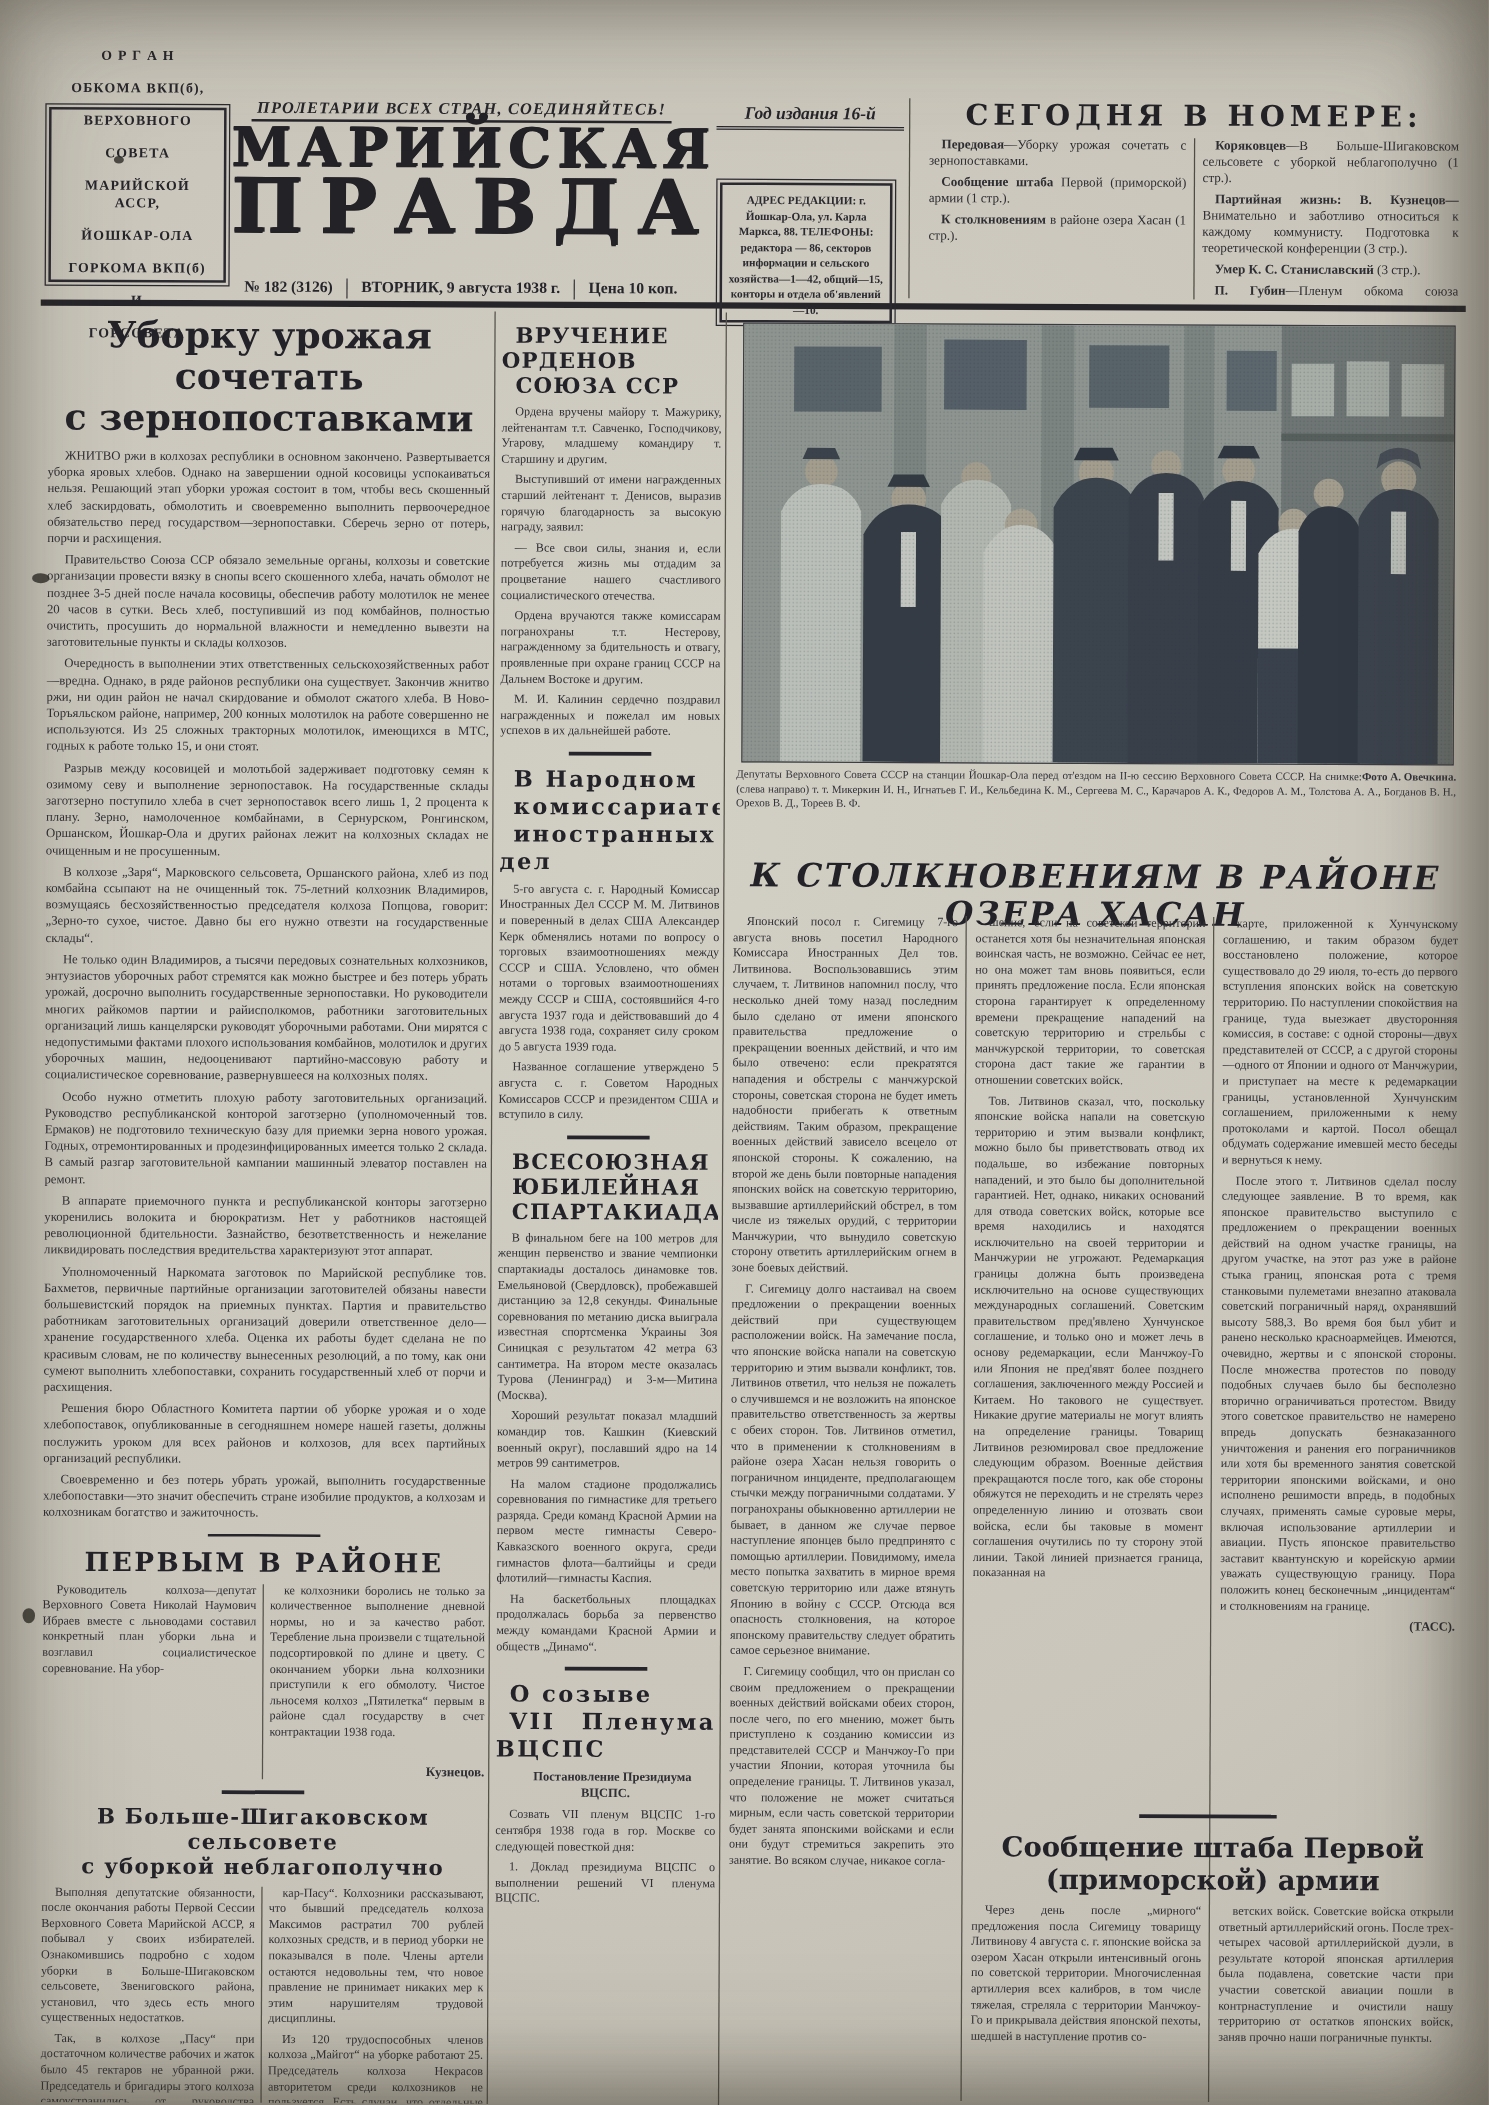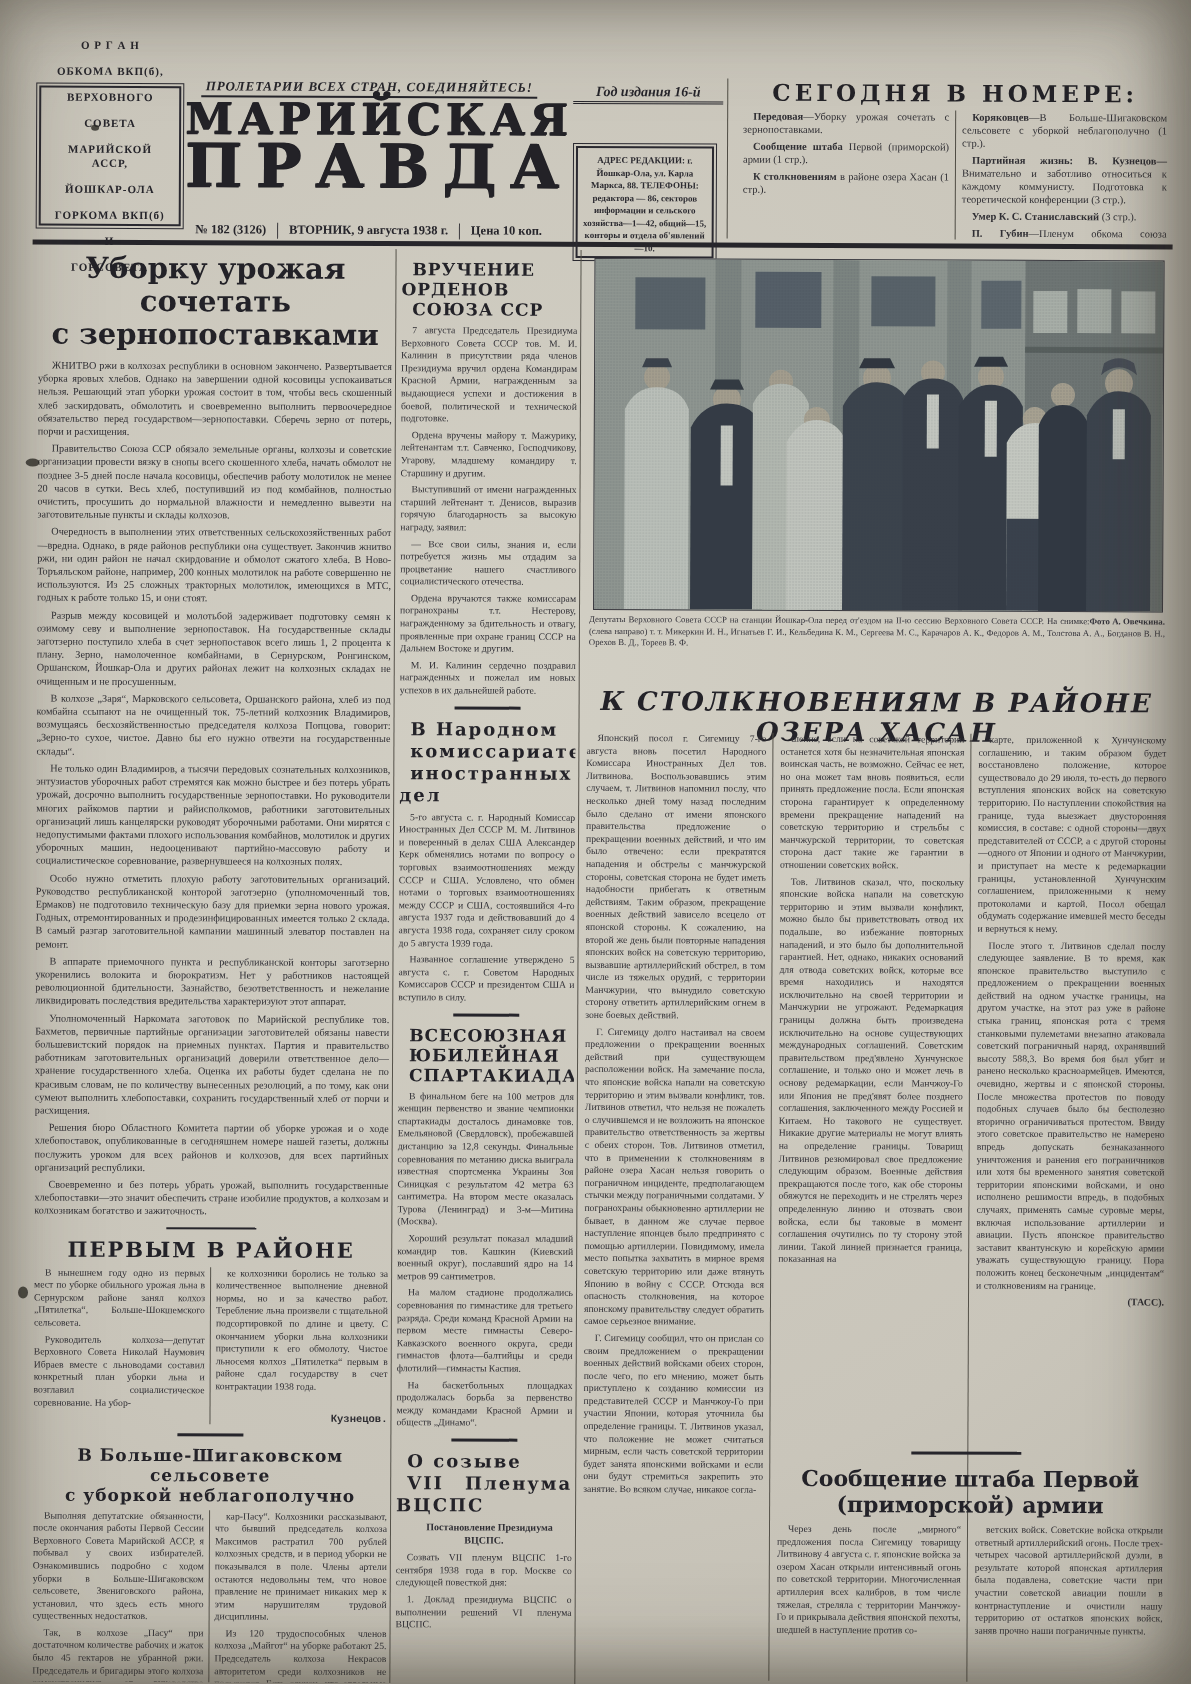--- a/index.html
+++ b/index.html
@@ -206,7 +206,6 @@
           <p>СОЮЗА ССР</p>
         </div>
       <div>
-          <p>7 августа Председатель Президиума Верховного Совета СССР тов. М. И. Калинин в присутствии ряда членов Президиума вручил ордена Командирам Красной Армии, награжденным за выдающиеся успехи и достижения в боевой, политической и технической подготовке.</p>
           <p>Ордена вручены майору т. Мажурику, лейтенантам т.т. Савченко, Господчикову, Угарову, младшему командиру т. Старшину и другим.</p>
           <p>Выступивший от имени награжденных старший лейтенант т. Денисов, выразив горячую благодарность за высокую награду, заявил:</p>
           <p>— Все свои силы, знания и, если потребуется жизнь мы отдадим за процветание нашего счастливого социалистического отечества.</p>

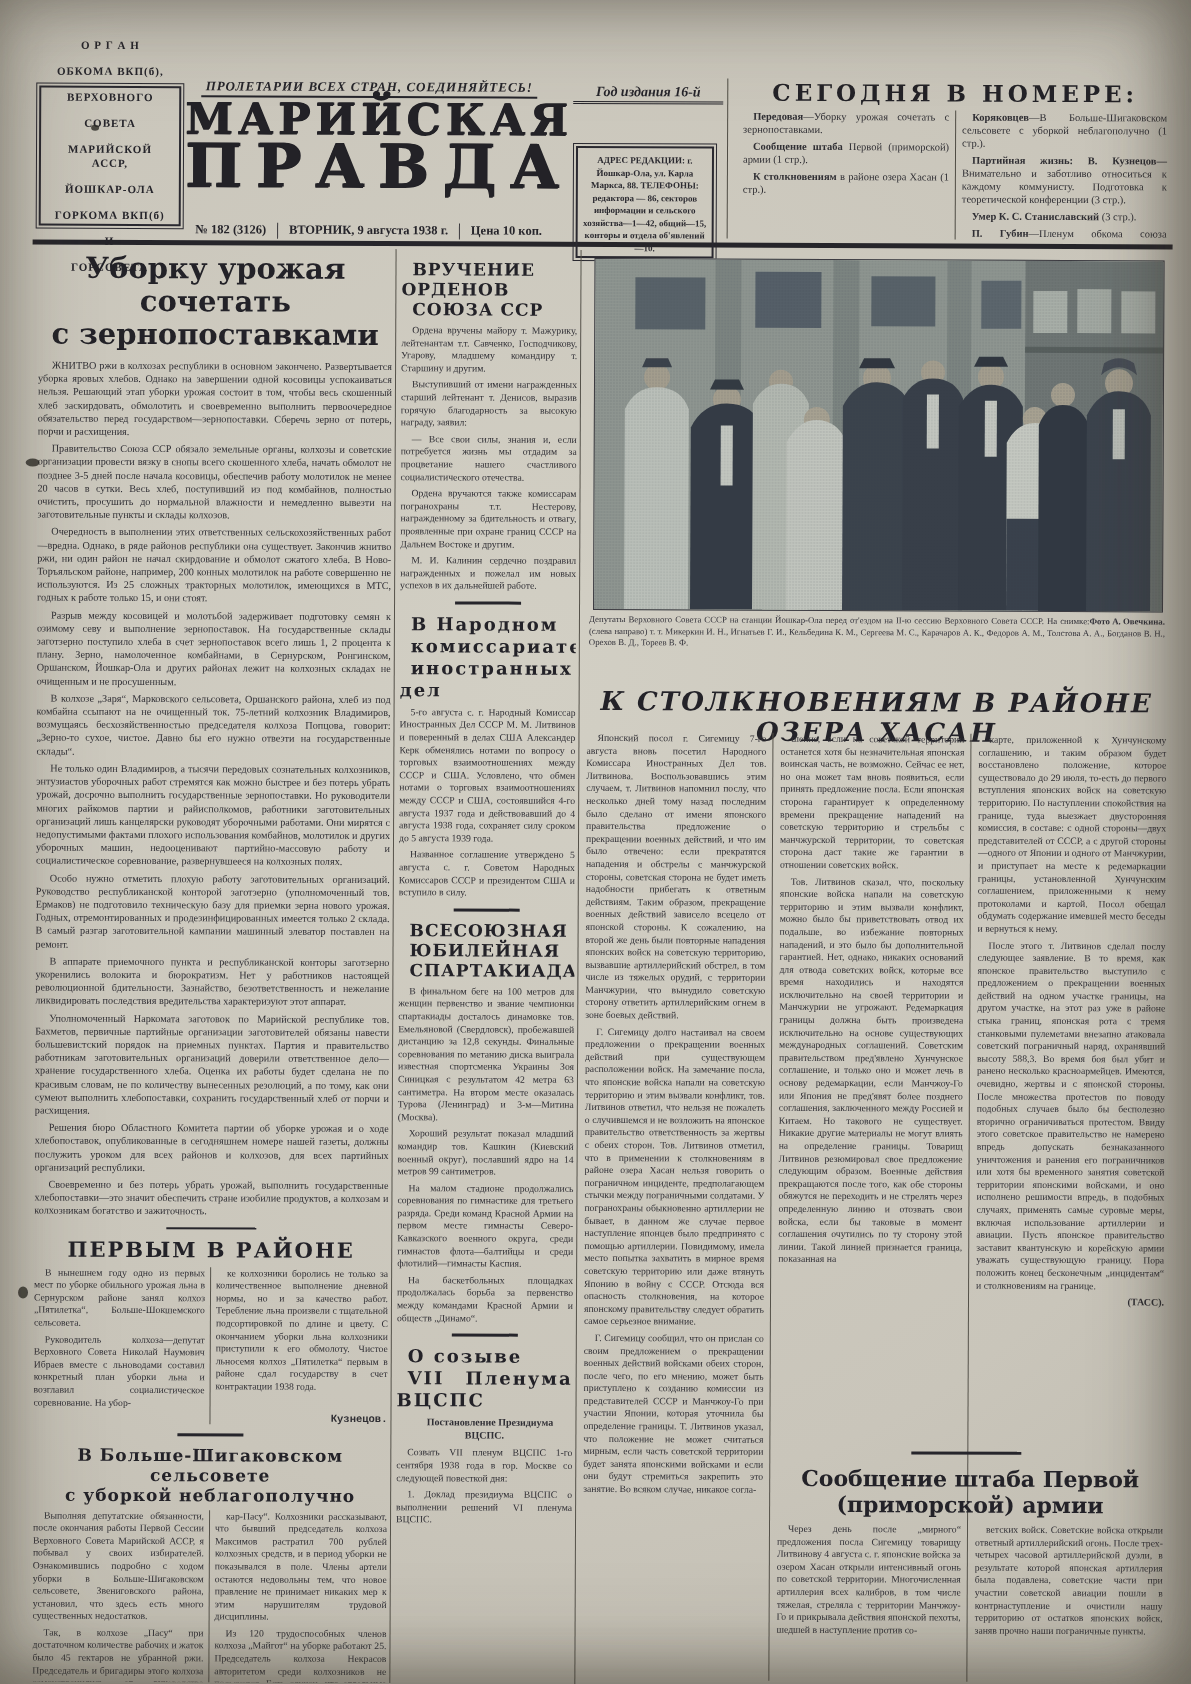--- a/index.html
+++ b/index.html
@@ -169,7 +169,6 @@
         </div>
       <div class="twocol smallbody">
         <div class="c">
-            <p>В нынешнем году одно из первых мест по уборке обильного урожая льна в Сернурском районе занял колхоз „Пятилетка“, Больше-Шокшемского сельсовета.</p>
             <p>Руководитель колхоза—депутат Верховного Совета Николай Наумович Ибраев вместе с льноводами составил конкретный план уборки льна и возглавил социалистическое соревнование. На убор-</p>
           </div>
         <div class="c">

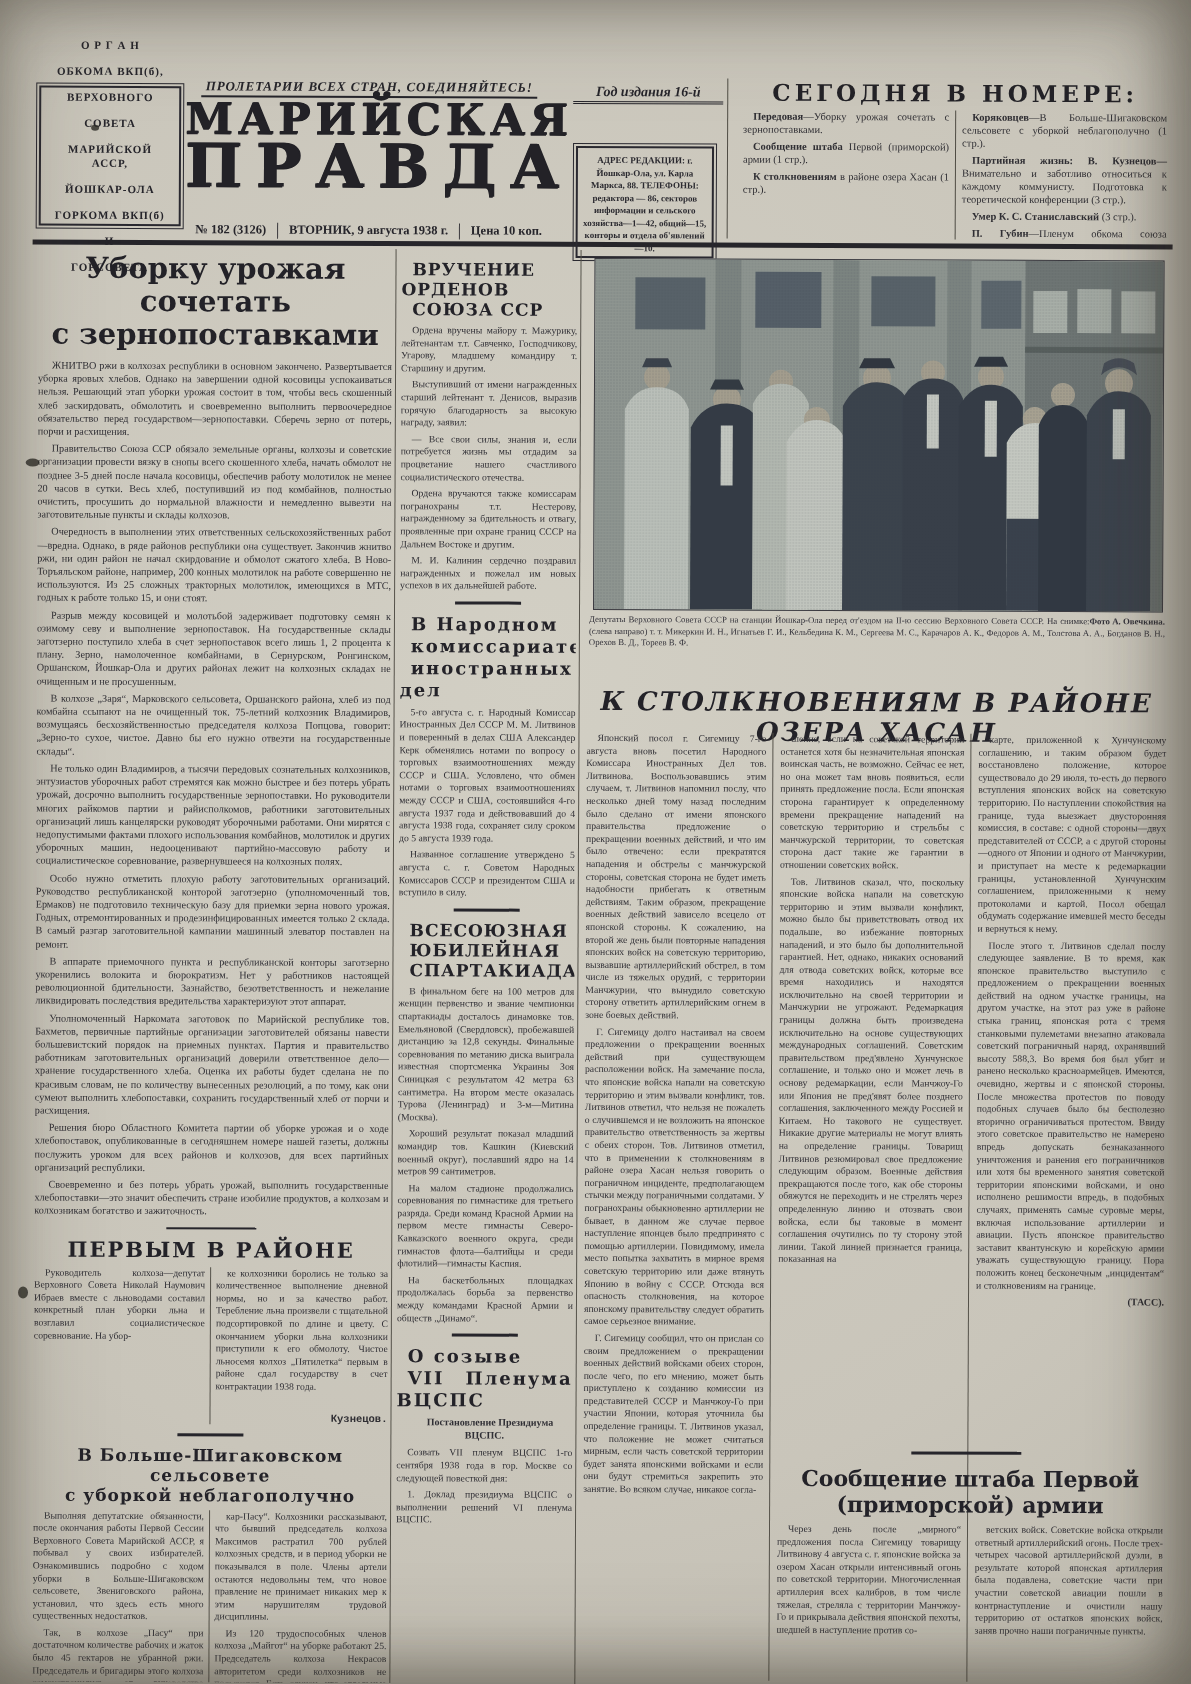--- a/index.html
+++ b/index.html
@@ -64,7 +64,7 @@
   .twocol .c{width:50%;box-sizing:border-box;}
   .twocol .c:first-child{padding-right:5px;border-right:1px solid #55524a;}
   .twocol .c:last-child{padding-left:5px;}
-  .sig{font-weight:bold;font-size:10.5px;text-align:right;margin-top:19px;font-family:Liberation Mono, monospace;}
+  .sig{font-weight:bold;font-size:10.5px;text-align:right;margin-top:19px;}
 
   
   .photo{position:absolute;left:8px;top:8px;width:568px;height:350px;border:1px solid #3c3b41;background:#9aa09b;overflow:hidden;}

